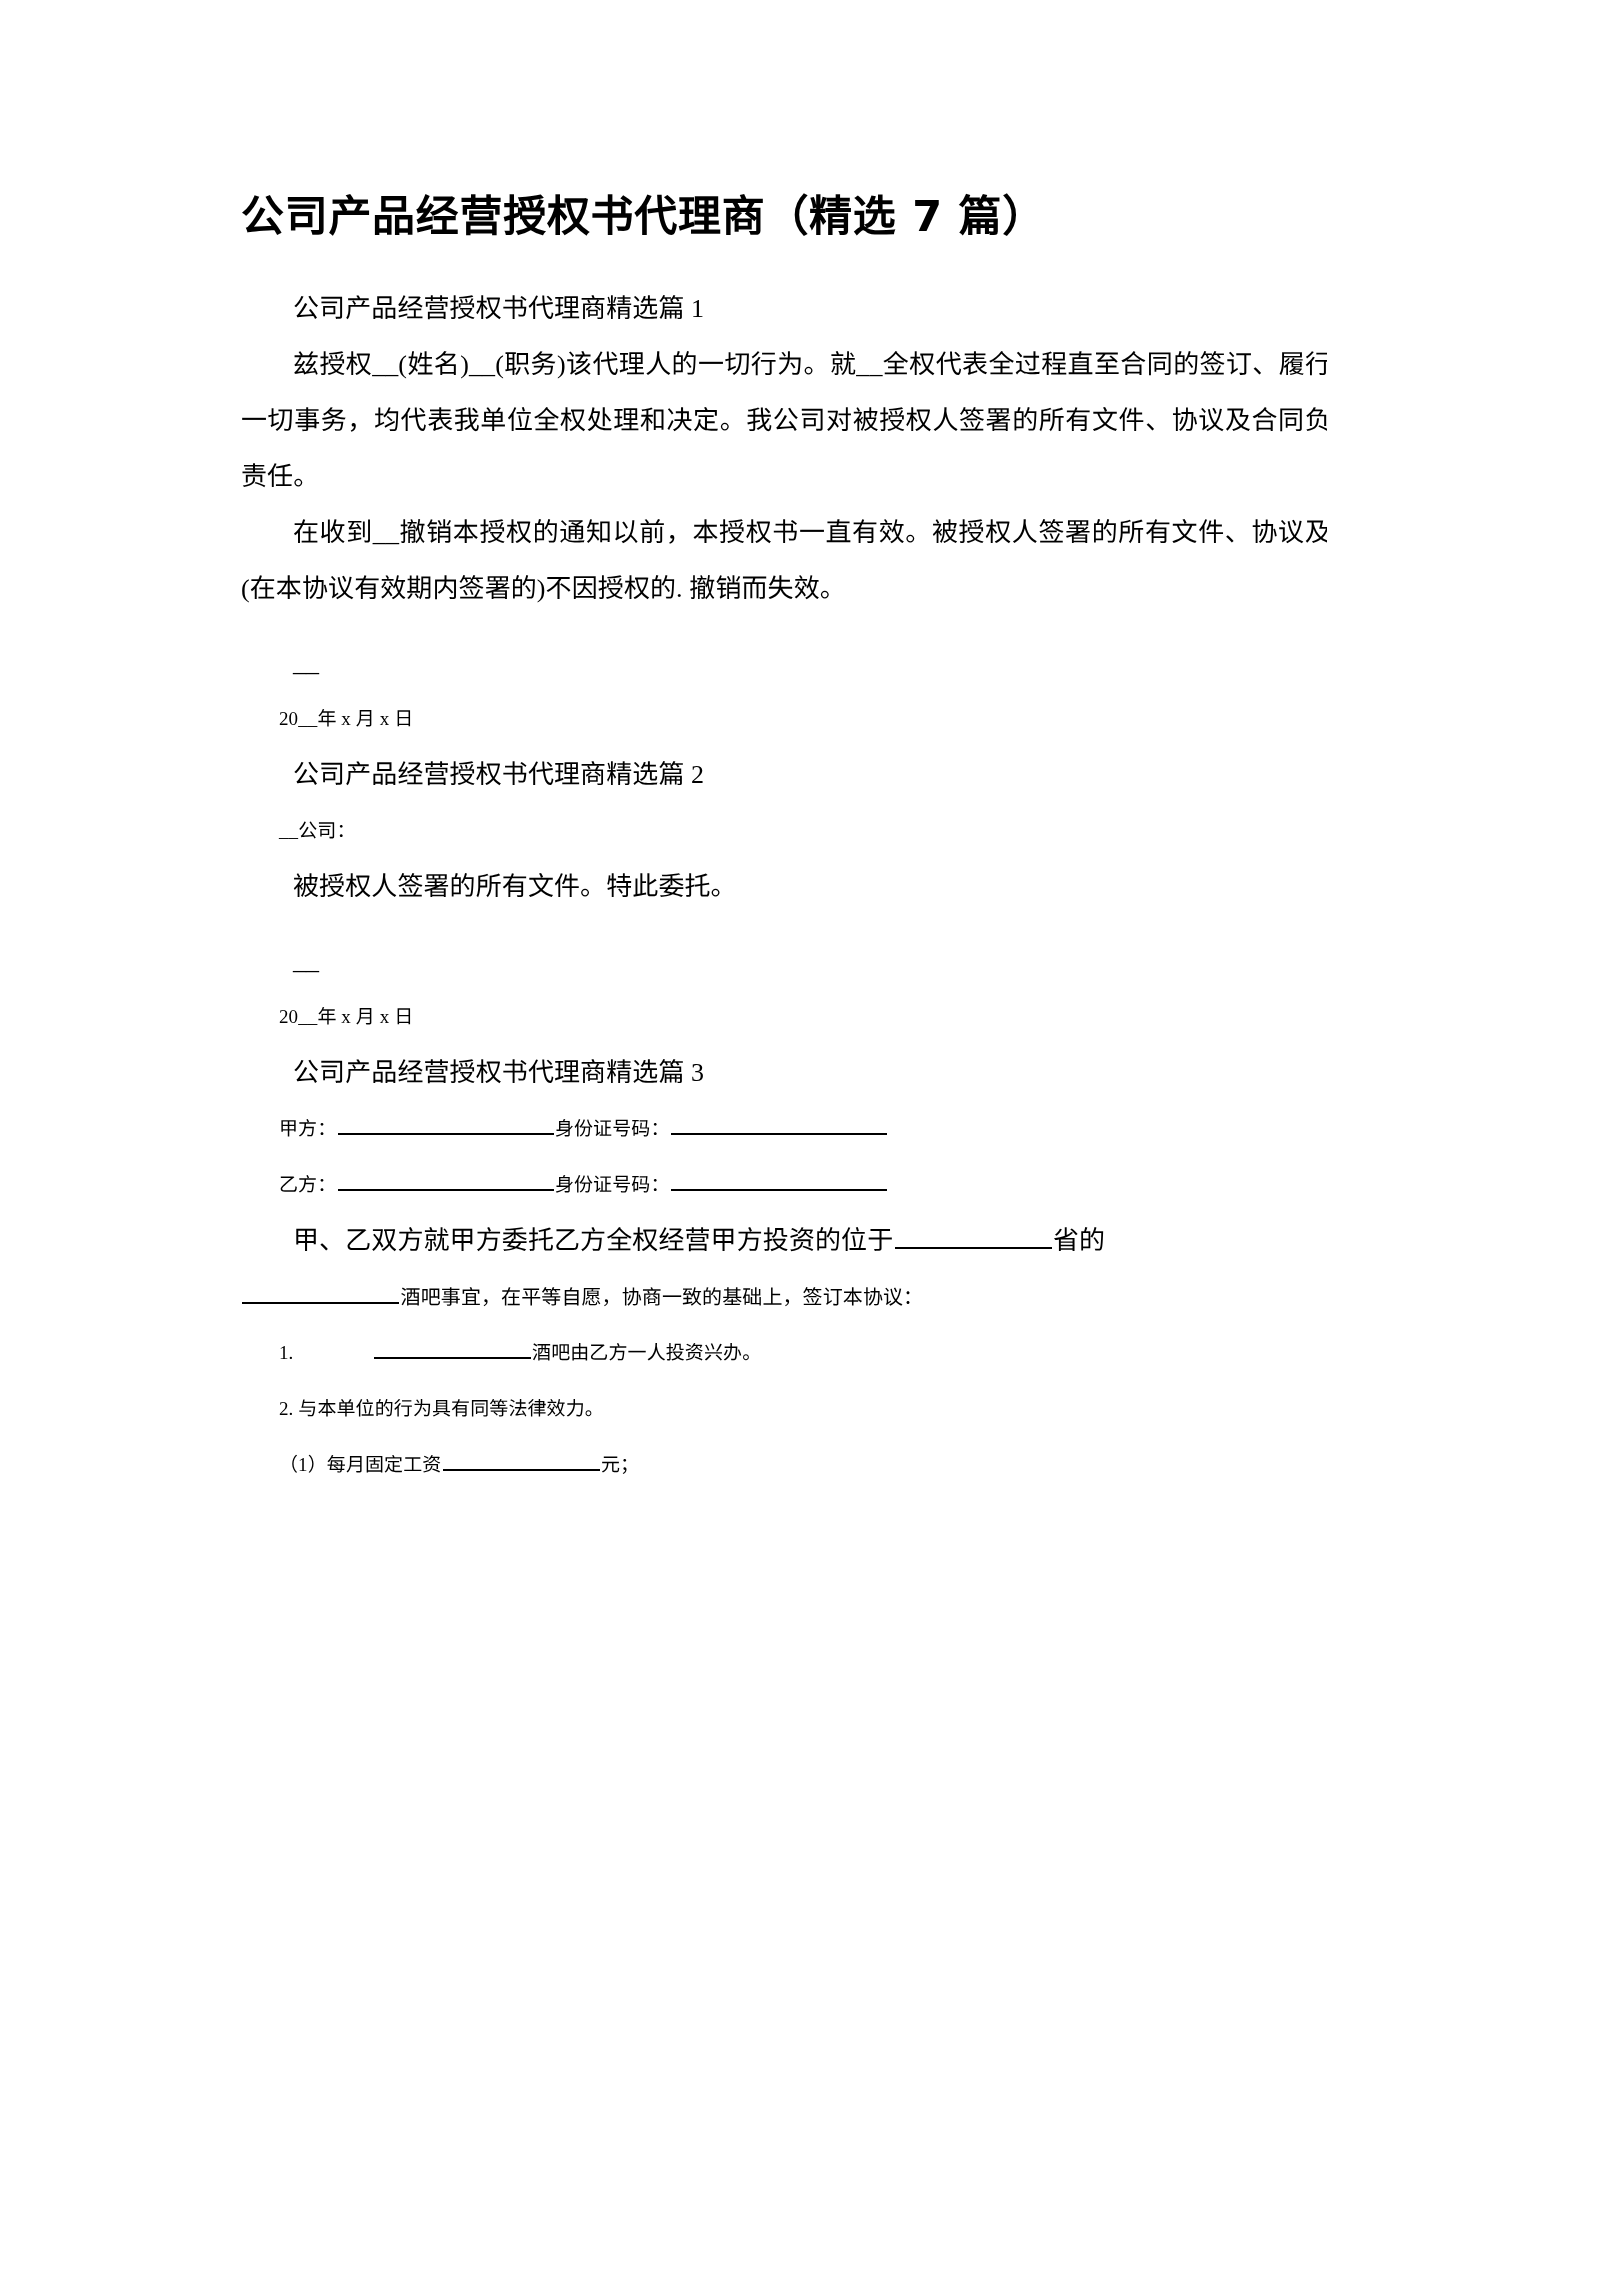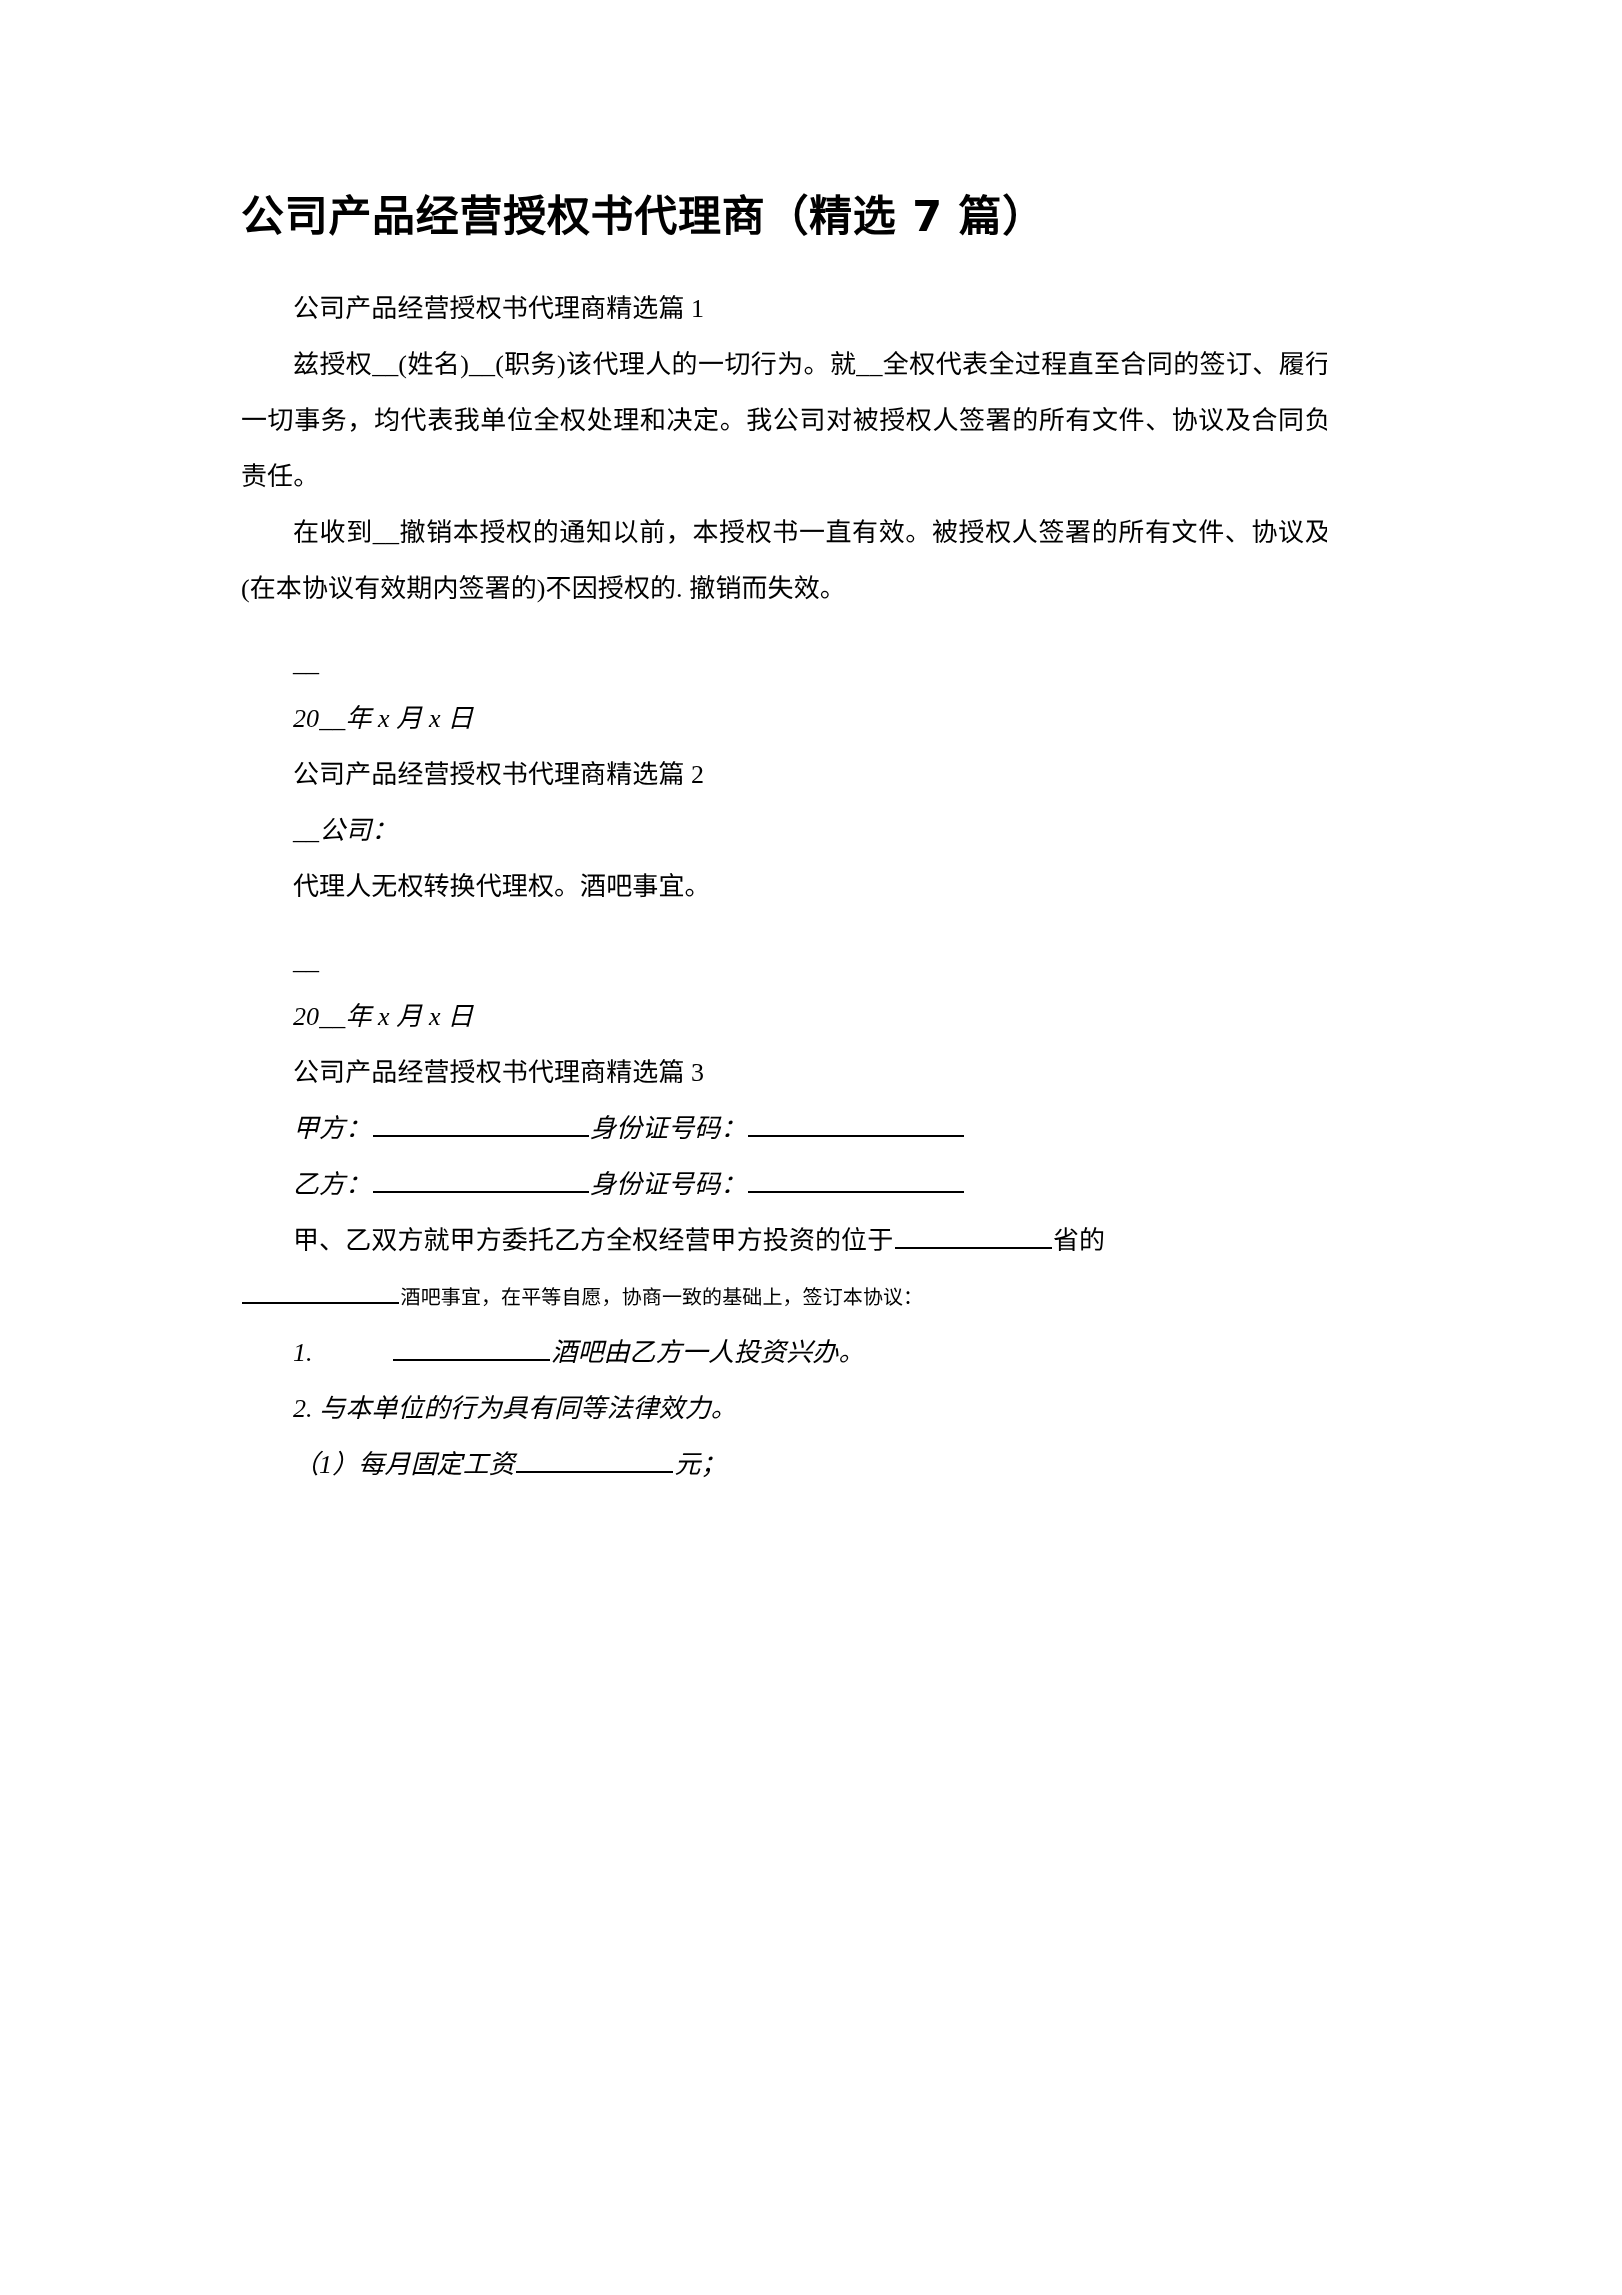--- a/index.html
+++ b/index.html
@@ -72,13 +72,12 @@
   }
 
   p.plain {
-    font-size: 26px;
+    font-size: 19px;
     line-height: 56px;
     margin: 0;
     text-indent: 2em;
     letter-spacing: 0.1px;
     white-space: nowrap;
-    font-style: italic;
   }
 
   p.flush {

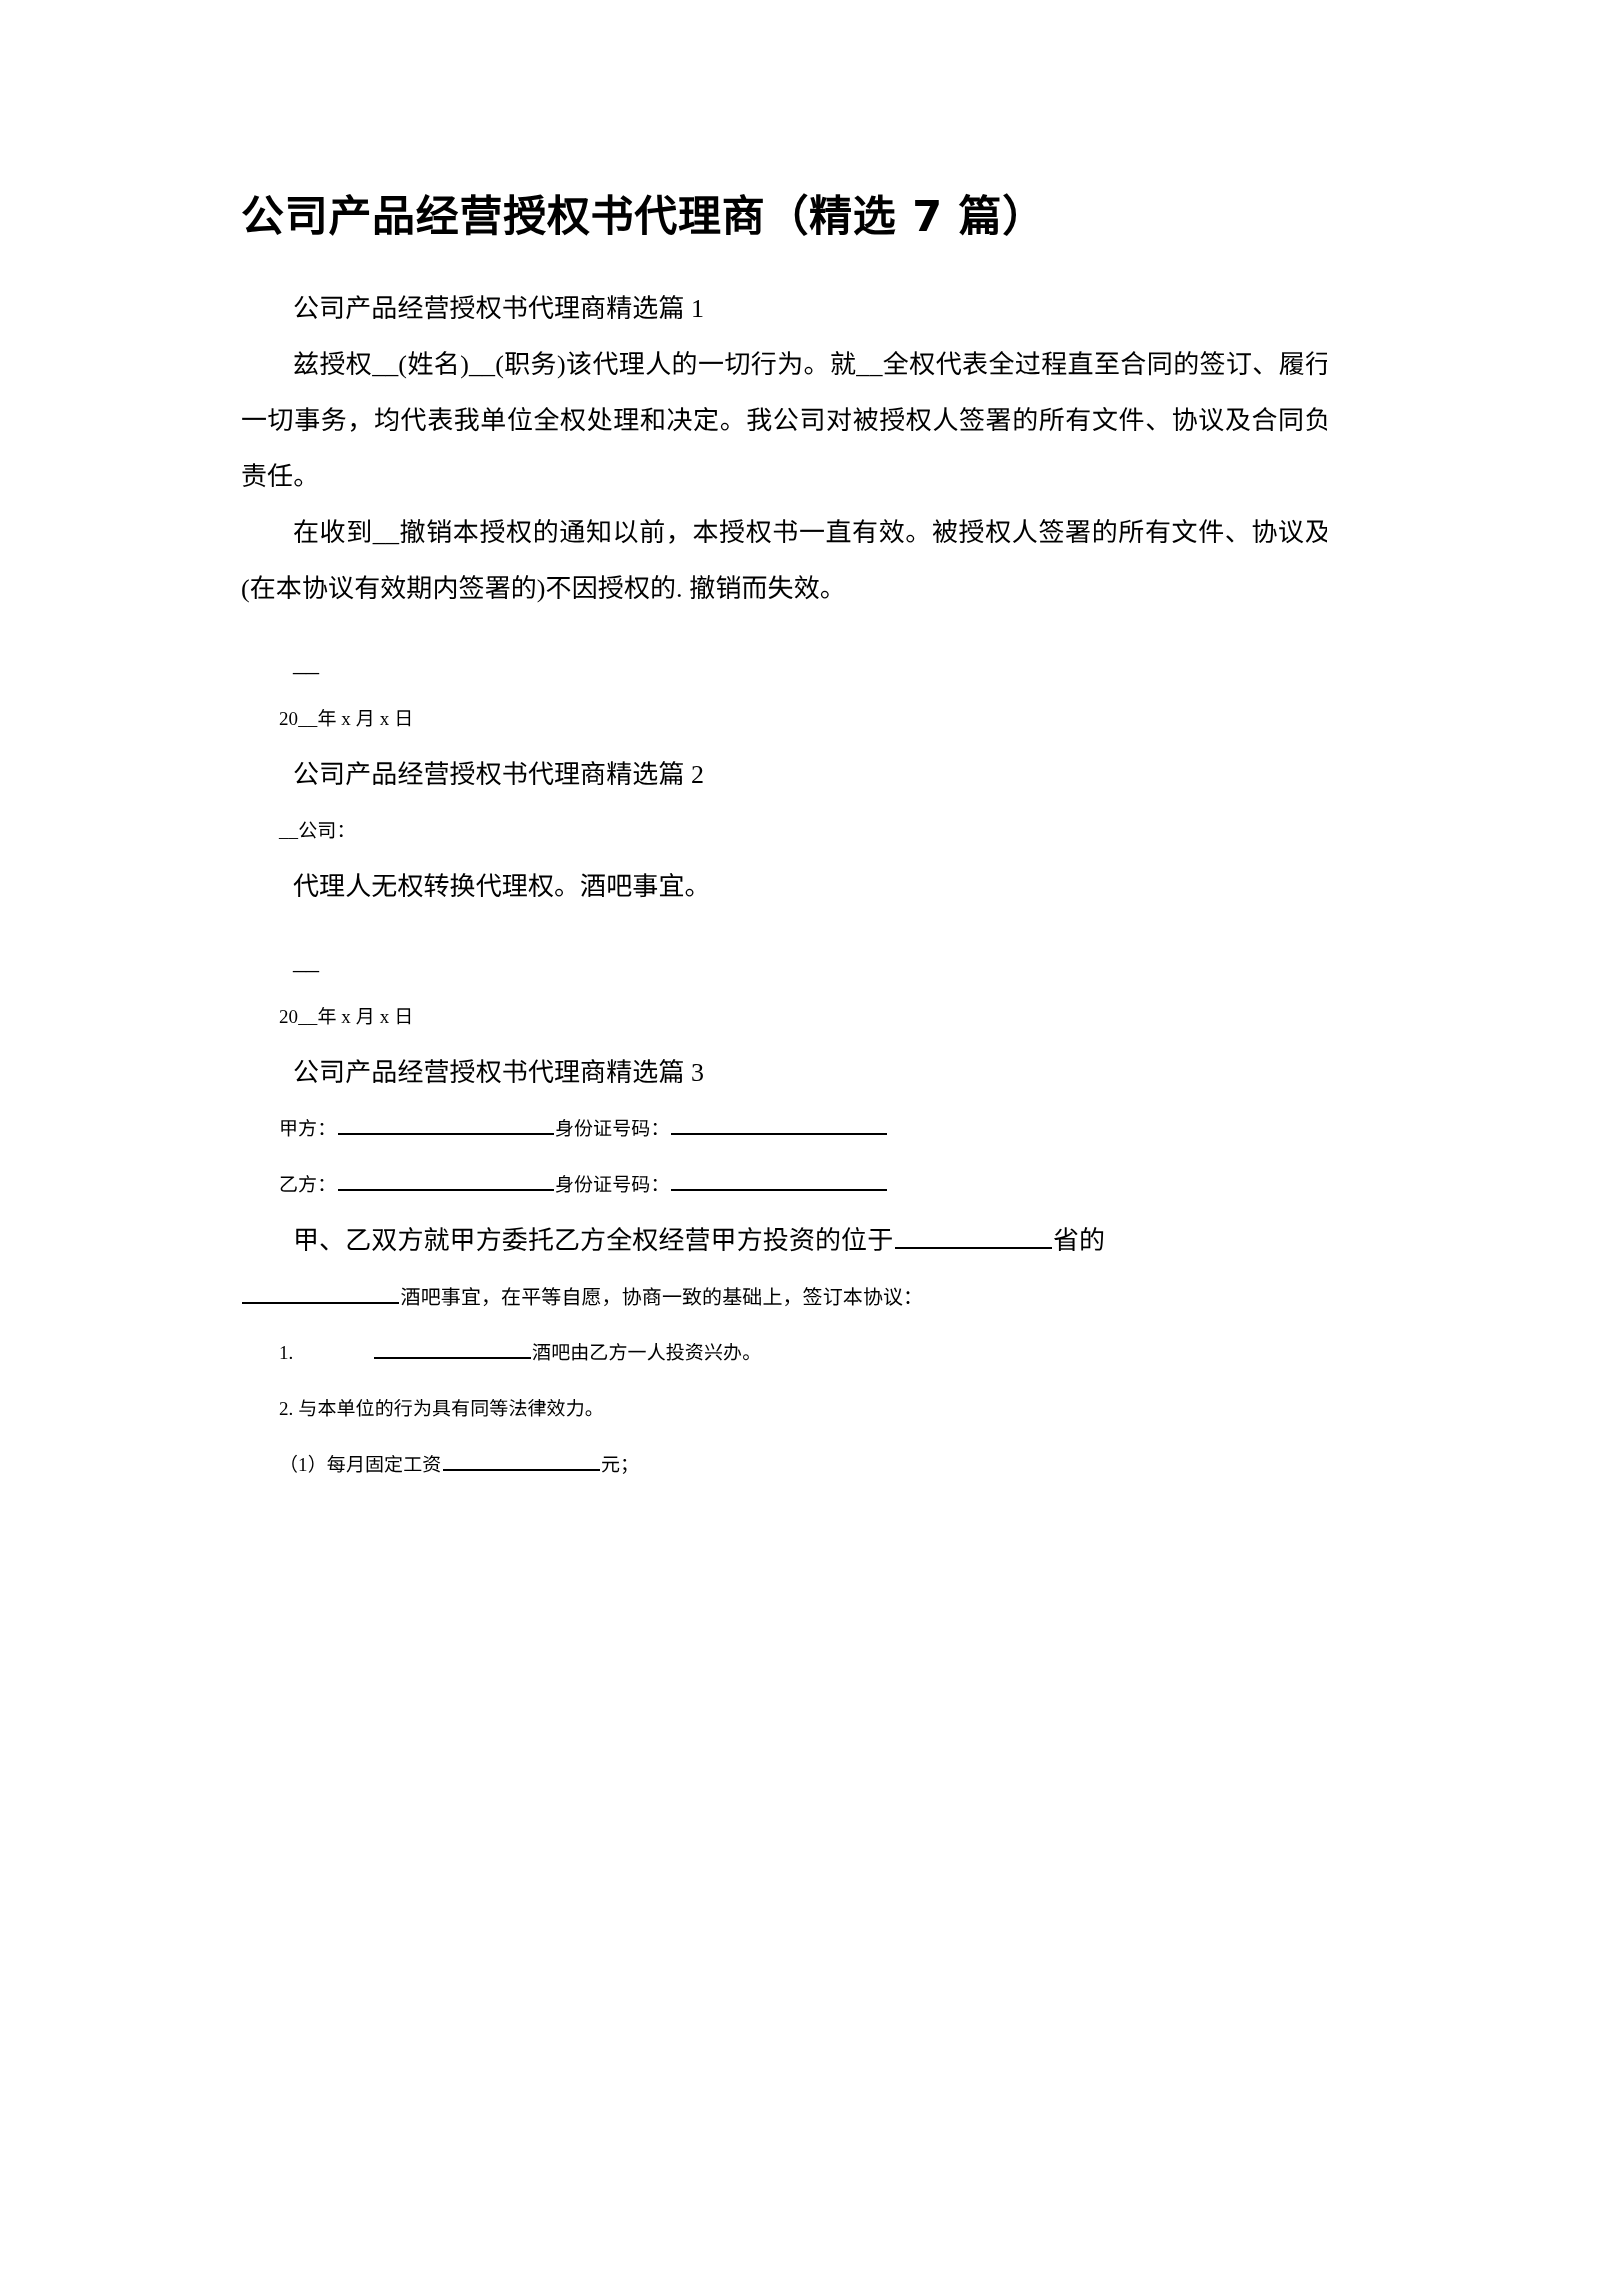--- a/index.html
+++ b/index.html
@@ -147,7 +147,7 @@
       <p class="plain">__公司：</p>
 
 
-      <p class="para">代理人无权转换代理权。酒吧事宜。</p>
+      <p class="para">被授权人签署的所有文件。特此委托。</p>
 
       <div class="spacer-sm"></div>
 

